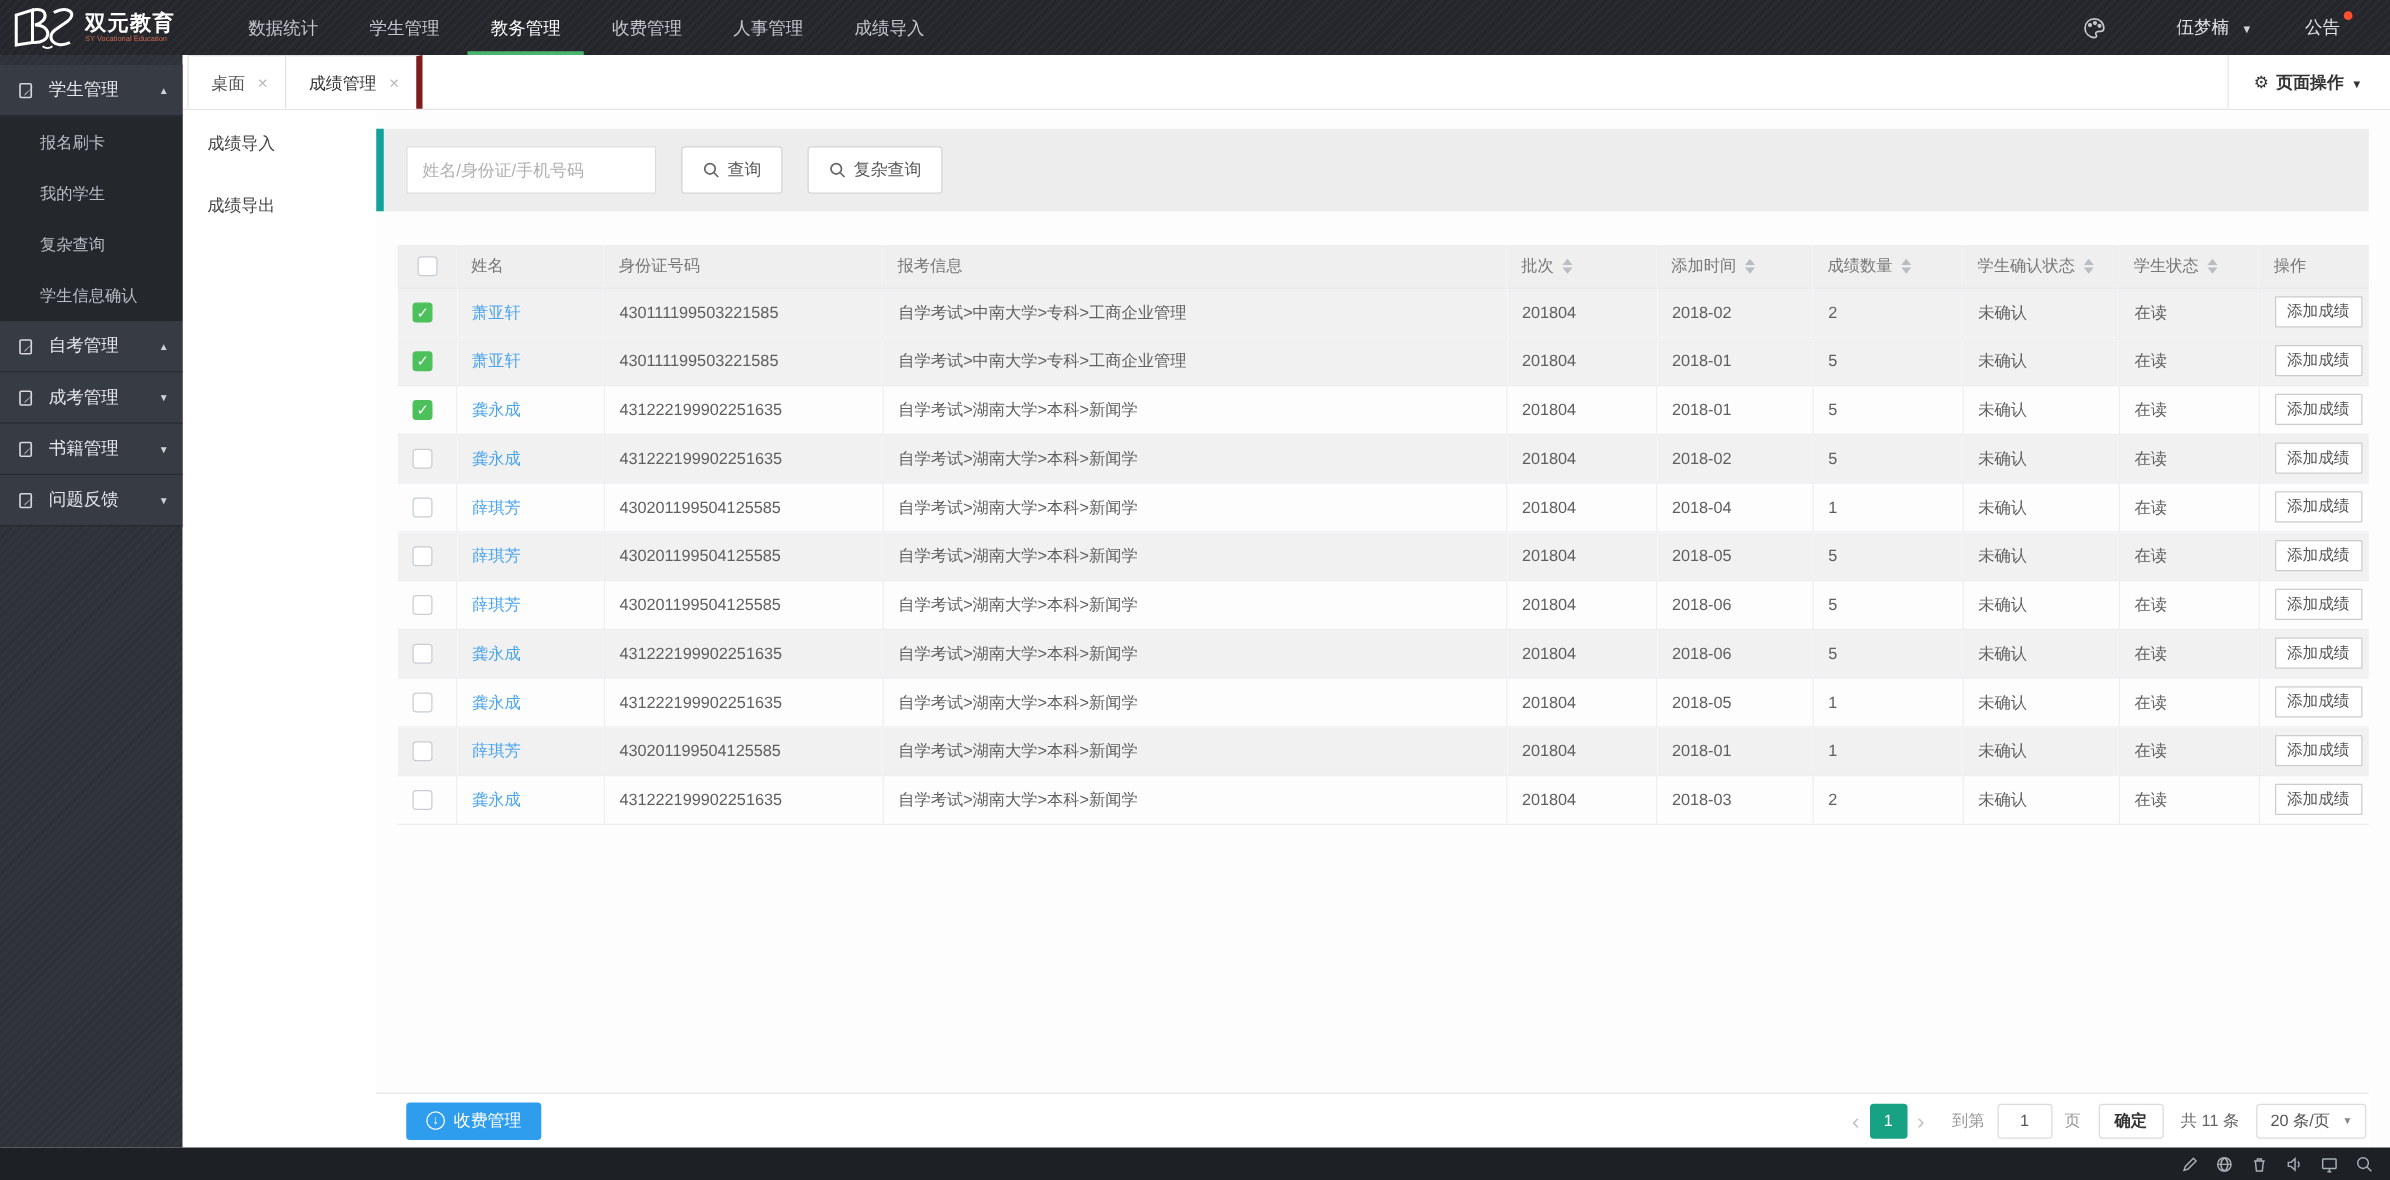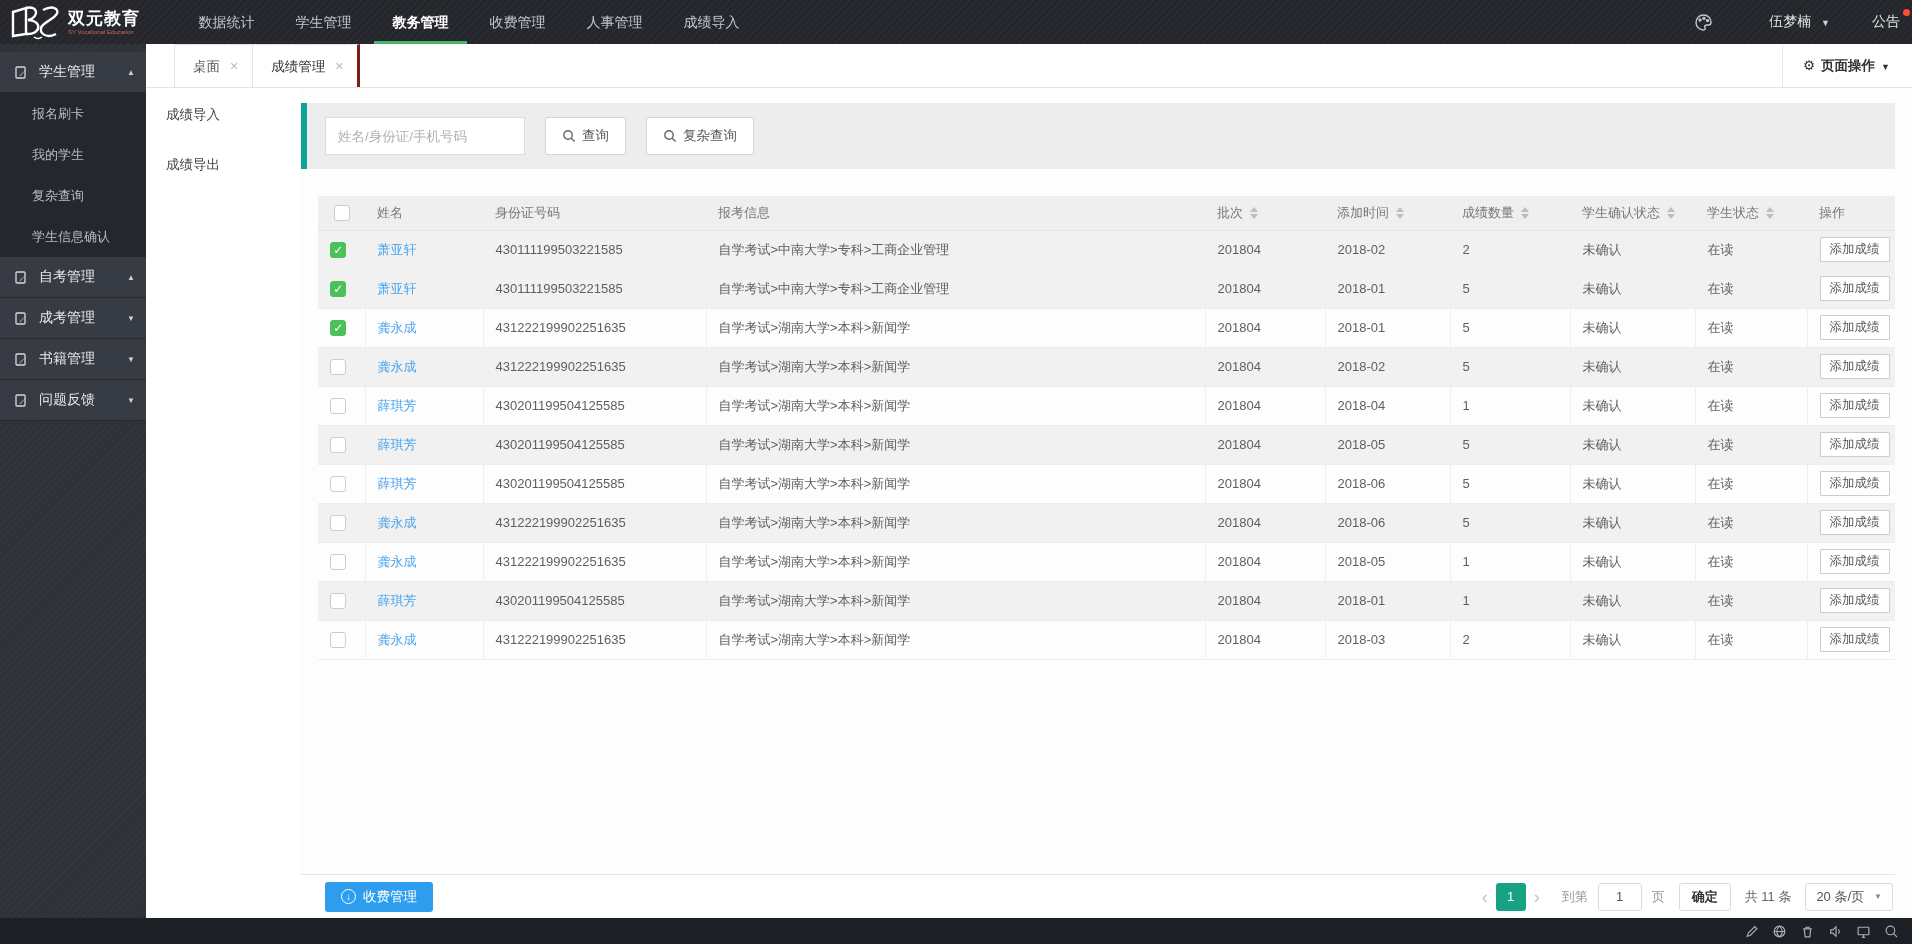--- a/index.html
+++ b/index.html
@@ -16,7 +16,7 @@
   .nav-menu { display:flex; height:44px; margin-left:28px; }
   .nav-item { position:relative; width:97px; text-align:center; line-height:44px; font-size:14px;
     color:#c3c7cd; cursor:pointer; }
-  .nav-item.active { color:#fff; font-weight:bold; }
+  .nav-item.active { color:#fff; font-weight:normal; }
   .nav-item.active::after { content:""; position:absolute; left:2px; right:2px; bottom:0; height:3px; background:#4cb36f; }
   .top-right { margin-left:auto; display:flex; align-items:center; padding-right:4px; }
   .palette-btn { margin-right:56px; cursor:pointer; display:flex; }

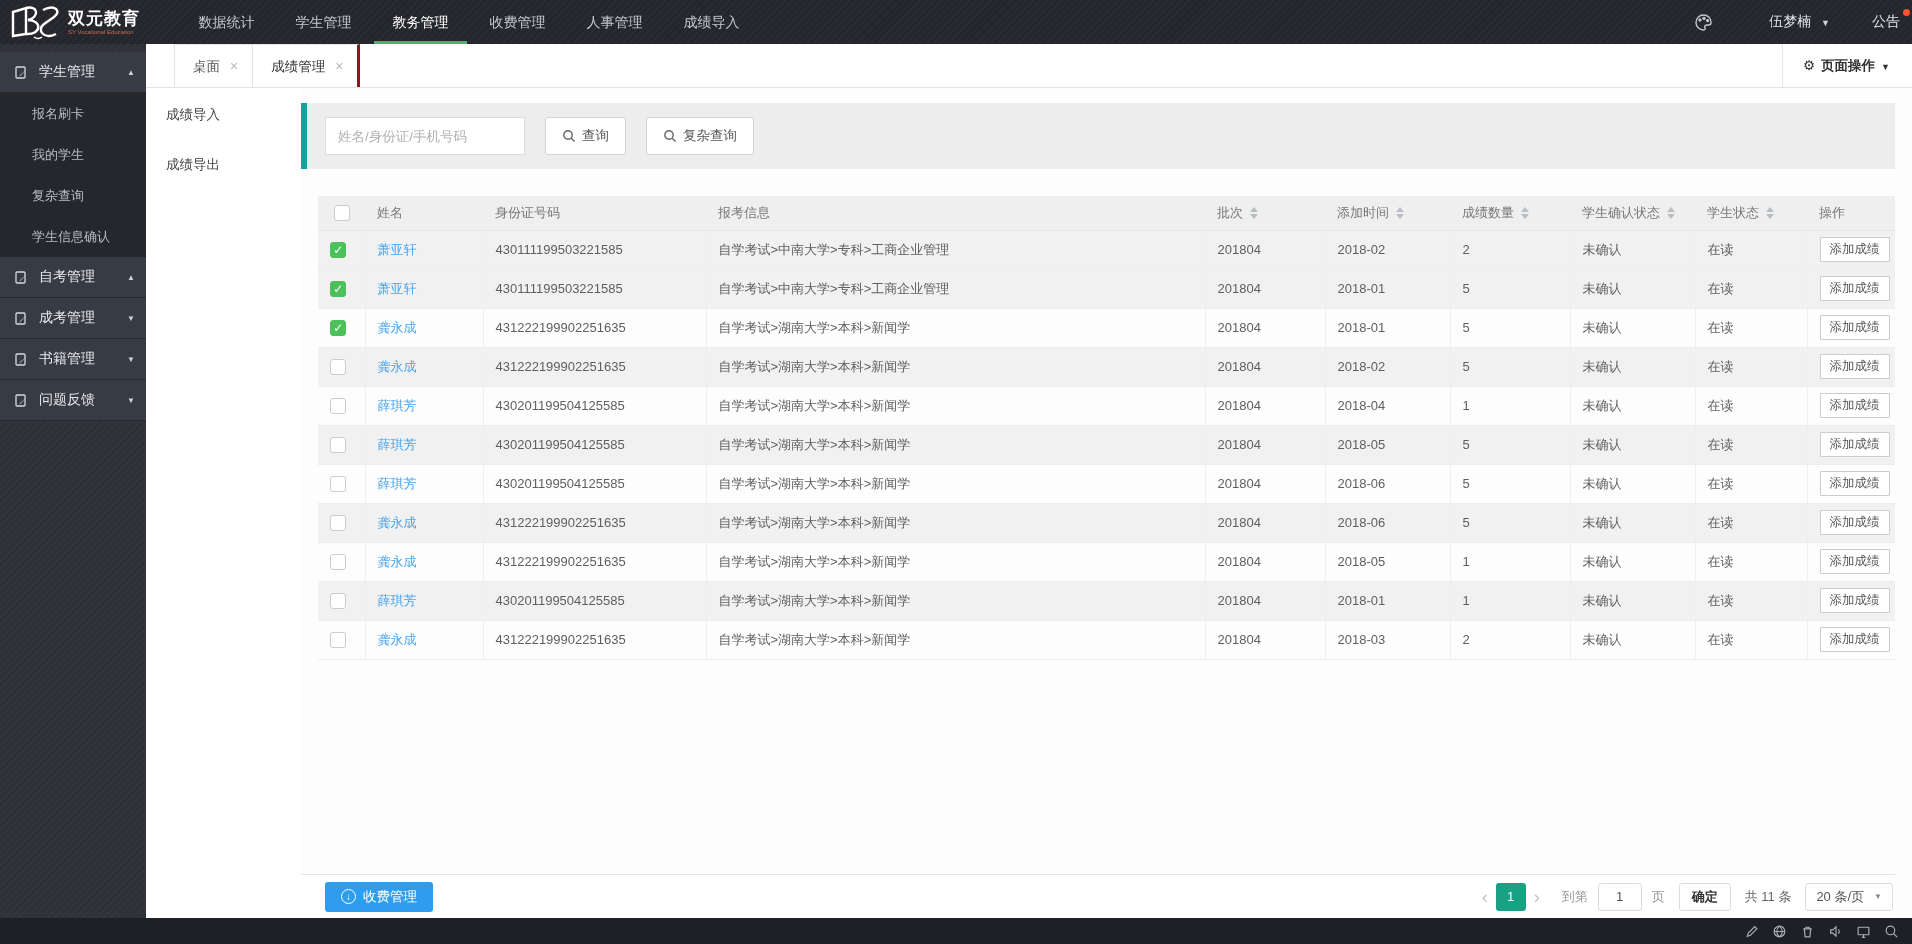--- a/index.html
+++ b/index.html
@@ -18,7 +18,7 @@
     color:#c3c7cd; cursor:pointer; }
   .nav-item.active { color:#fff; font-weight:normal; }
   .nav-item.active::after { content:""; position:absolute; left:2px; right:2px; bottom:0; height:3px; background:#4cb36f; }
-  .top-right { margin-left:auto; display:flex; align-items:center; padding-right:4px; }
+  .top-right { margin-left:auto; display:flex; align-items:center; padding-right:32px; }
   .palette-btn { margin-right:56px; cursor:pointer; display:flex; }
   .user-chip { color:#e3e5e9; font-size:14px; cursor:pointer; margin-right:42px; }
   .user-chip .caret { font-size:9px; color:#cfd2d7; margin-left:6px; }

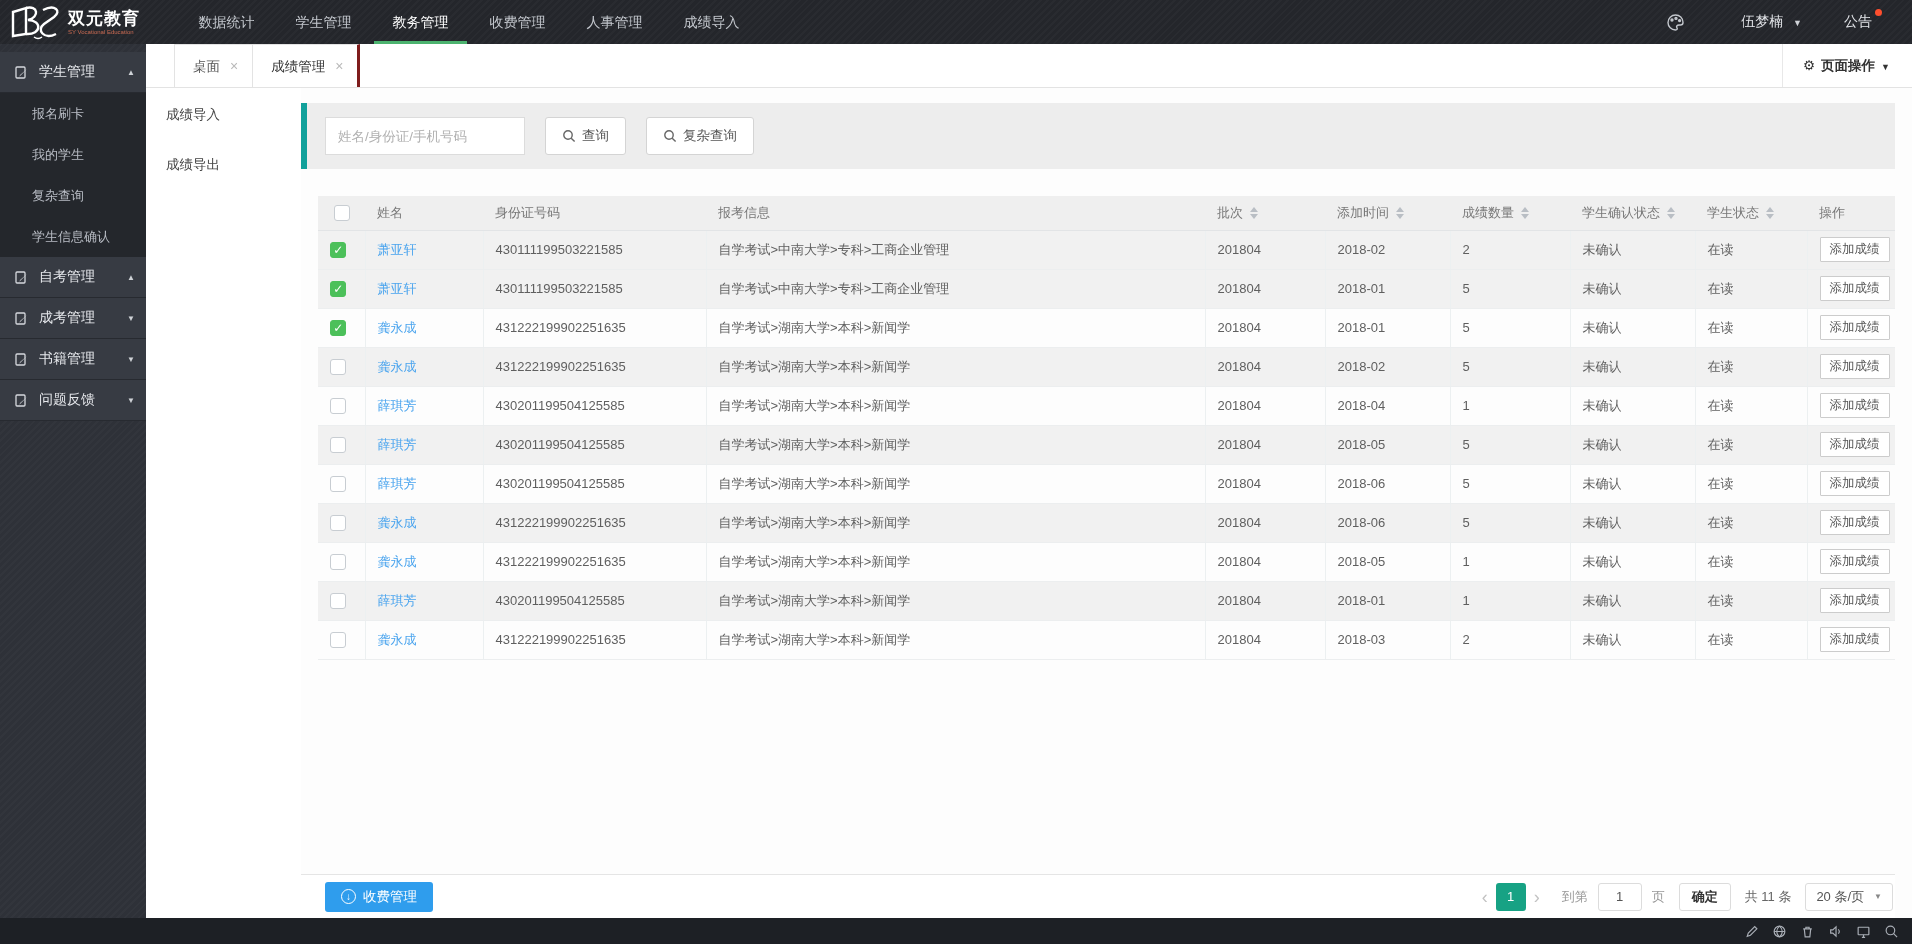--- a/index.html
+++ b/index.html
@@ -46,7 +46,7 @@
 
   
   .workspace { position:absolute; left:146px; top:44px; right:0; bottom:26px; display:flex; flex-direction:column; background:#fff; }
-  .tabbar { position:relative; height:44px; border-bottom:1px solid #e3e3e3; display:flex; align-items:flex-end; padding-left:28px; background:#fff; flex:0 0 auto; }
+  .tabbar { position:relative; height:44px; border-bottom:1px solid #e3e3e3; display:flex; align-items:flex-end; padding-left:4px; background:#fff; flex:0 0 auto; }
   .tab { height:43px; line-height:43px; padding:0 14px 0 18px; font-size:13.5px; color:#555;
     border:1px solid #e3e3e3; border-bottom:none; border-right:none; cursor:pointer; background:#fff; }
   .tab:last-of-type { border-right:3px solid #7f1d1d; }

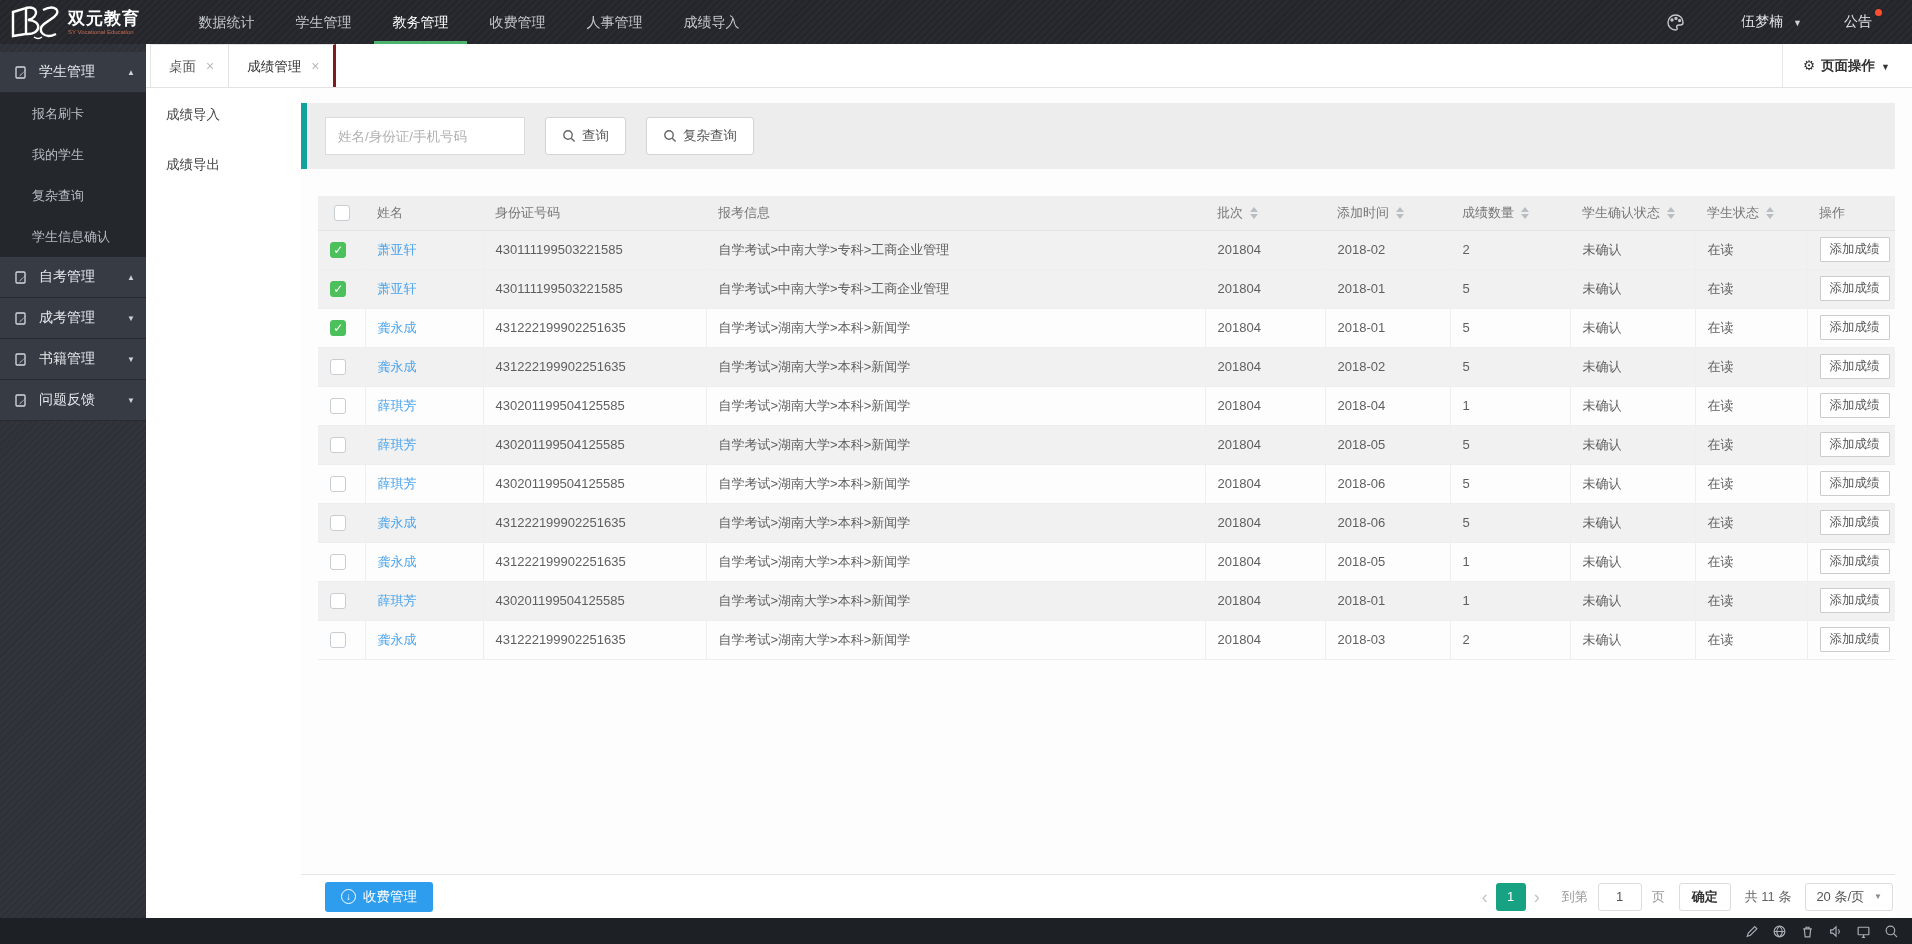--- a/index.html
+++ b/index.html
@@ -49,7 +49,7 @@
   .tabbar { position:relative; height:44px; border-bottom:1px solid #e3e3e3; display:flex; align-items:flex-end; padding-left:4px; background:#fff; flex:0 0 auto; }
   .tab { height:43px; line-height:43px; padding:0 14px 0 18px; font-size:13.5px; color:#555;
     border:1px solid #e3e3e3; border-bottom:none; border-right:none; cursor:pointer; background:#fff; }
-  .tab:last-of-type { border-right:3px solid #7f1d1d; }
+  .tab:last-of-type { border-right:5px solid #7f1d1d; }
   .tab .close { color:#b9b9b9; margin-left:10px; font-size:14px; cursor:pointer; }
   .tab.active { color:#333; }
   .page-actions { position:absolute; right:0; top:0; height:43px; line-height:43px; padding:0 22px 0 20px;

